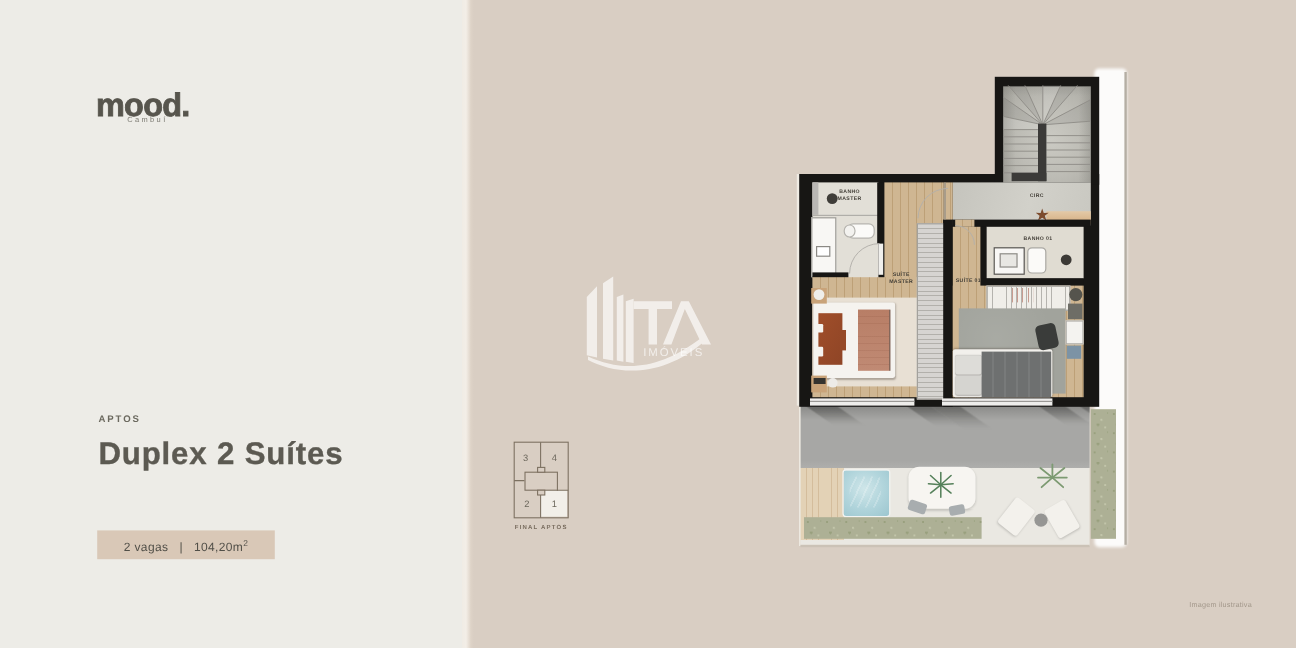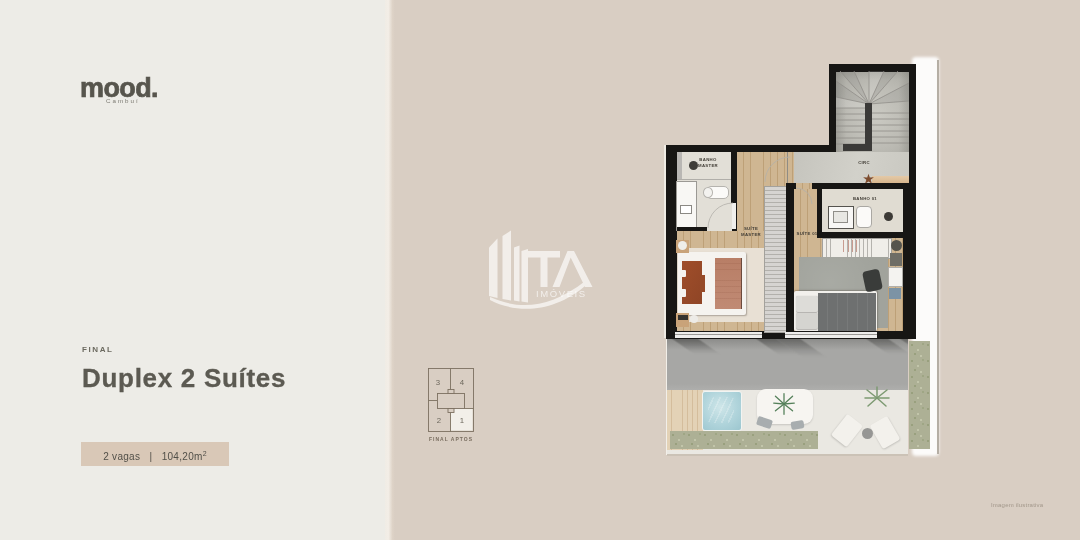--- a/index.html
+++ b/index.html
@@ -42,7 +42,7 @@
   <div class="abs" id="edge"></div>
   <div class="abs" id="mood">mood.</div>
   <div class="abs" id="cambui">Cambuí</div>
-  <div class="abs" id="planta">FINAL</div>
+  <div class="abs" id="planta">APTOS</div>
   <div class="abs" id="h1">Duplex 2 Suítes</div>
   <div class="abs" id="chip">2 vagas&nbsp;&nbsp; | &nbsp;&nbsp;104,20m<sup>2</sup></div>
   <div class="abs" id="imagem">Imagem ilustrativa</div>

